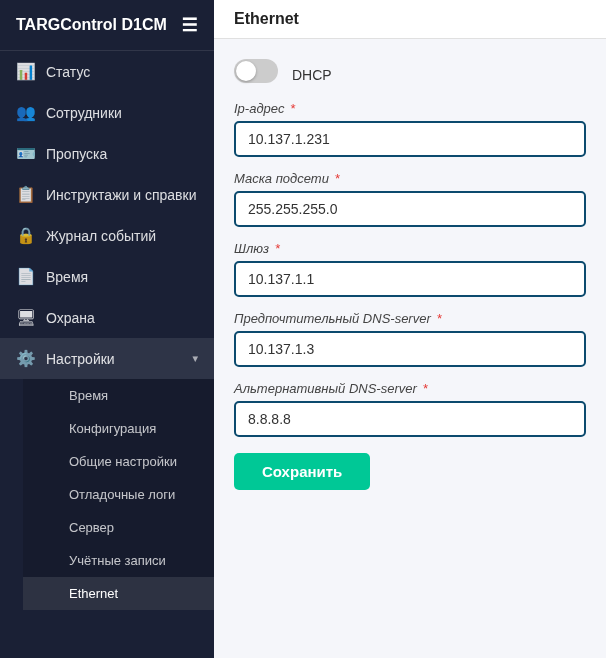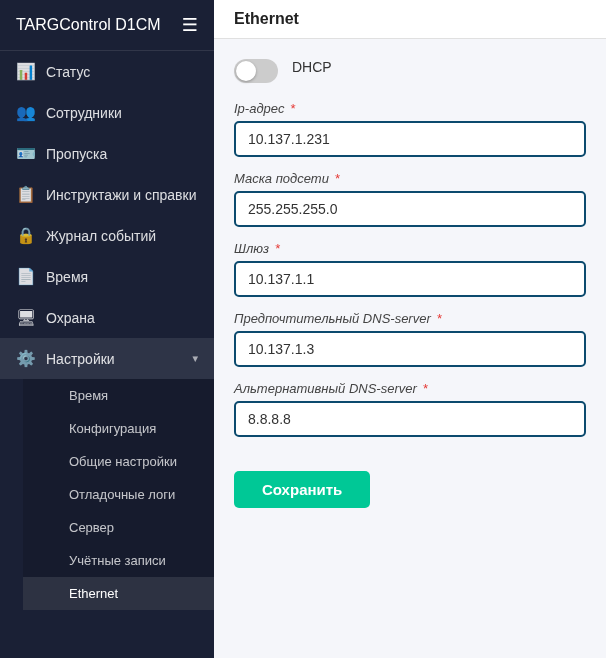--- a/index.html
+++ b/index.html
@@ -21,7 +21,7 @@
       justify-content: space-between;
       padding: 14px 16px;
       font-size: 16px;
-      font-weight: normal;
+      font-weight: bold;
       color: #fff;
       border-bottom: 1px solid rgba(255,255,255,0.1);
     }

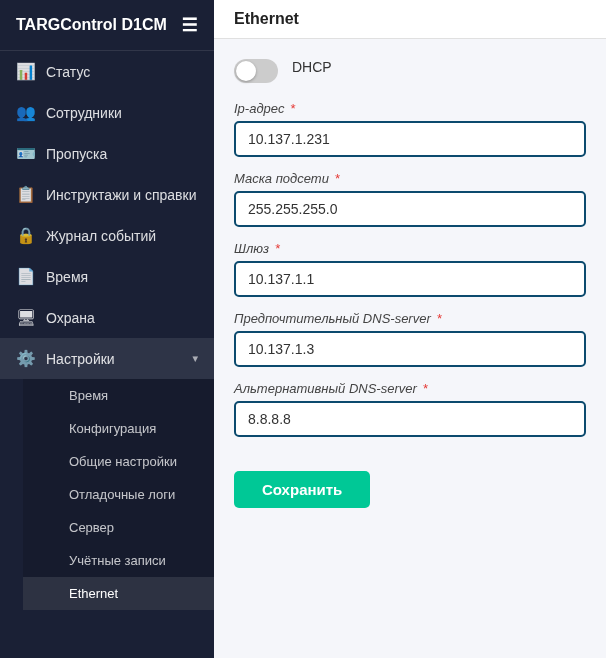--- a/index.html
+++ b/index.html
@@ -85,7 +85,7 @@
     
     .dhcp-row {
       display: flex;
-      align-items: flex-start;
+      align-items: flex-end;
       gap: 14px;
       margin-bottom: 18px;
     }

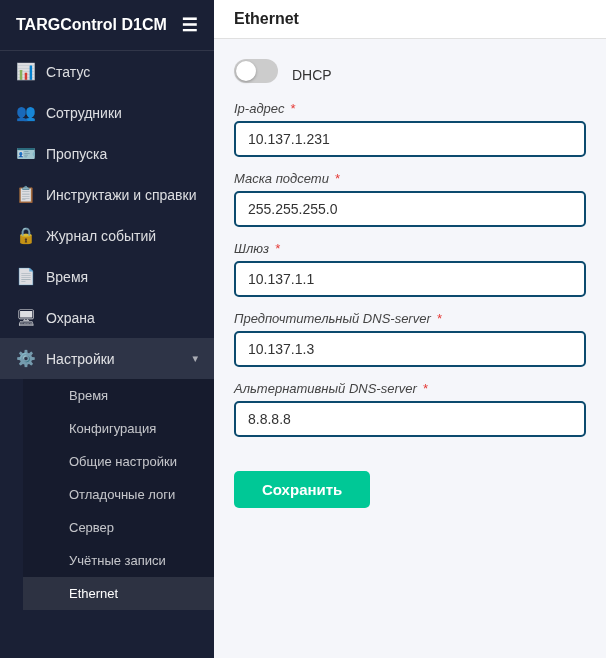--- a/index.html
+++ b/index.html
@@ -134,7 +134,7 @@
     }
 
     .save-btn {
-      margin-top: 20px;
+      margin-top: 2px;
       padding: 10px 28px;
       background: #00c896;
       color: #fff;

